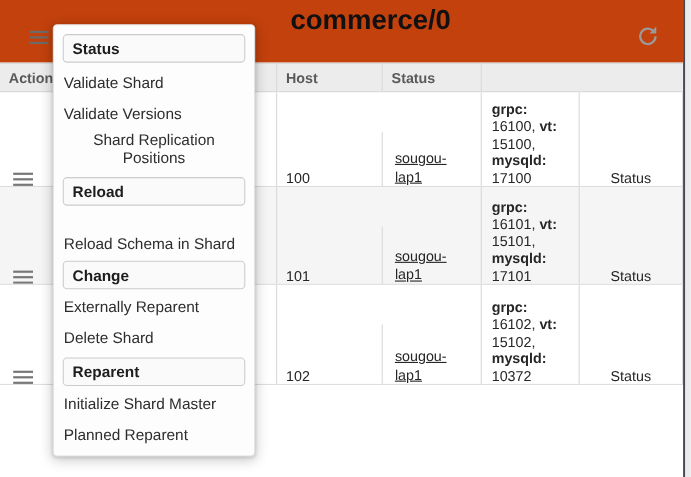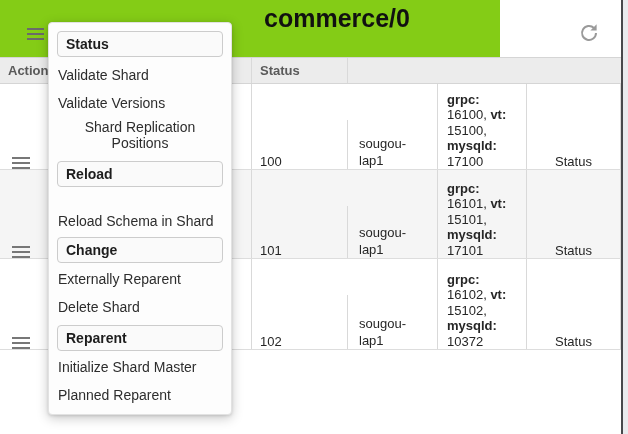--- a/index.html
+++ b/index.html
@@ -10,7 +10,7 @@
     position:relative; overflow:hidden;
   }
   
-  .topbar { position:absolute; left:0; top:0; width:500px; height:57px; background:#84cc16; }
+  .topbar { position:absolute; left:0; top:0; width:621px; height:57px; background:#c2410c; }
   .burger-main { position:absolute; left:27px; top:28px; width:17px; height:14px; cursor:pointer; }
   .burger-main i, .burger-row i { display:block; height:2px; background:#6b6b6b; margin-bottom:3px; }
   .page-title { position:absolute; left:264px; top:4px; font-size:25px; font-weight:bold; color:#111; letter-spacing:0; }

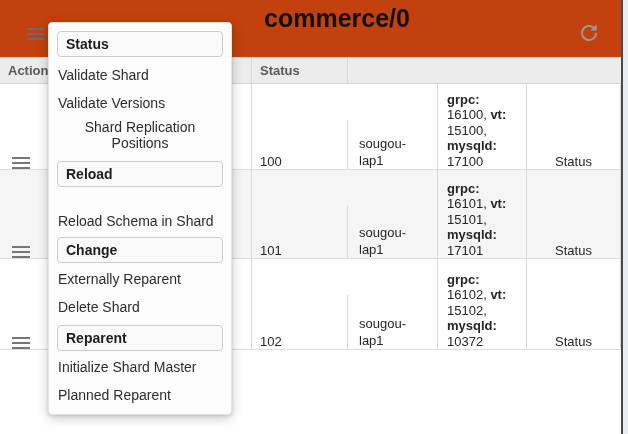--- a/index.html
+++ b/index.html
@@ -86,6 +86,9 @@
   <div class="trow thead">
     <div class="cell">
         <span>Actions</span>
+      </div>
+    <div class="cell">
+        <span>Host</span>
       </div>
     <div class="cell">
         <span>Status</span>

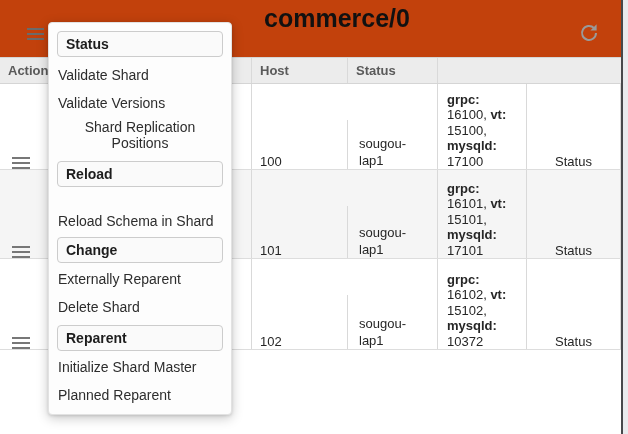--- a/index.html
+++ b/index.html
@@ -29,7 +29,7 @@
   .burger-row { width:18px; height:12px; cursor:pointer; }
   .burger-row i { background:#777; }
   .cell-uid { padding-left:8px;margin-top:36px; }
-  .cell-host { padding-left:11px; padding-right:12px; }
+  .cell-host { padding-left:11px; padding-right:12px;text-decoration:underline; }
   .cell-host div { line-height:17px; }
   .cell-ports { padding-left:9px; padding-right:8px; }
   .cell-ports div { line-height:15.5px; }

